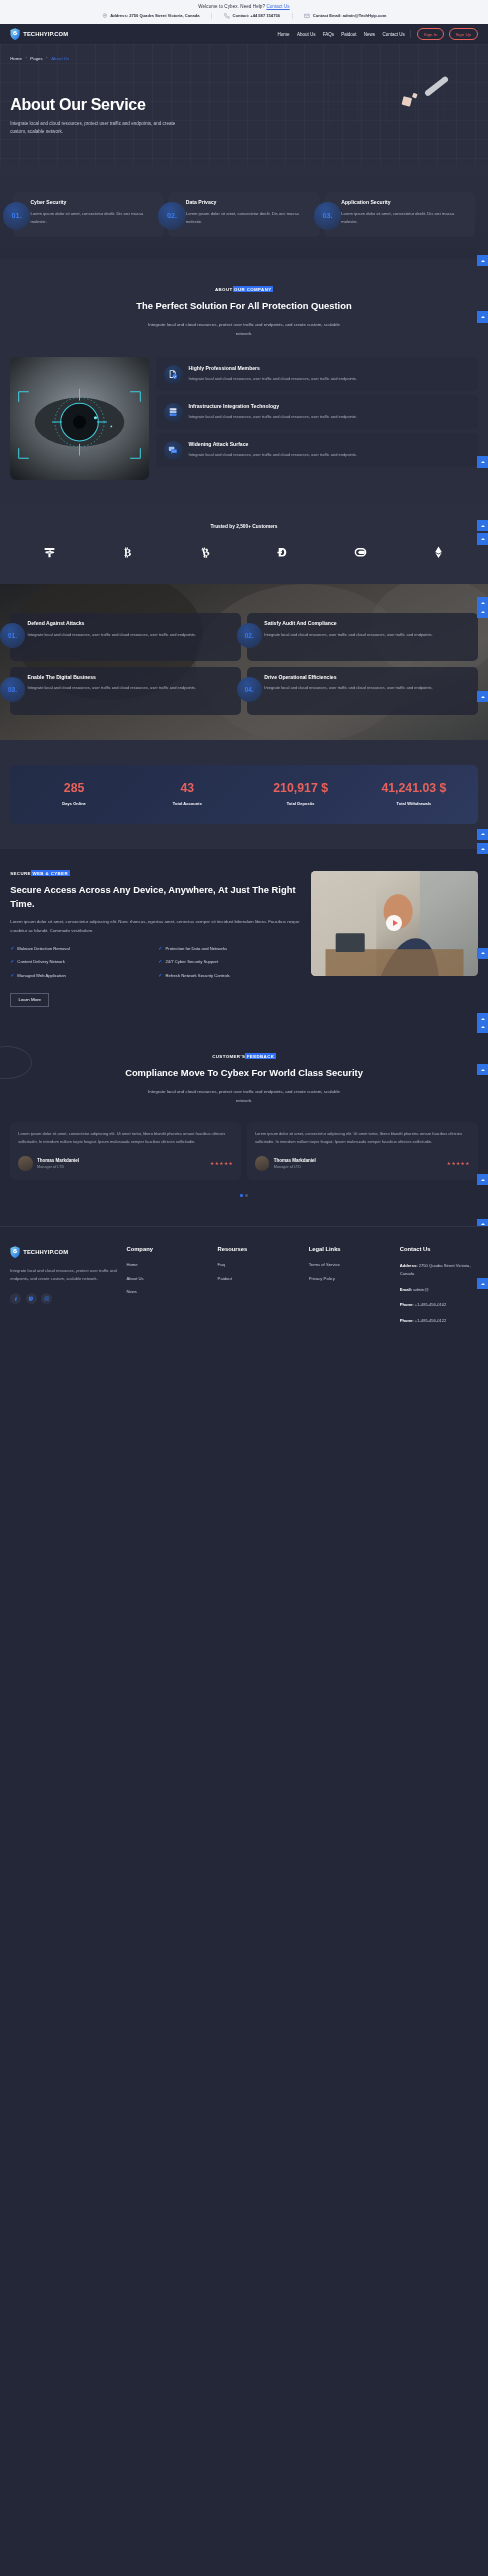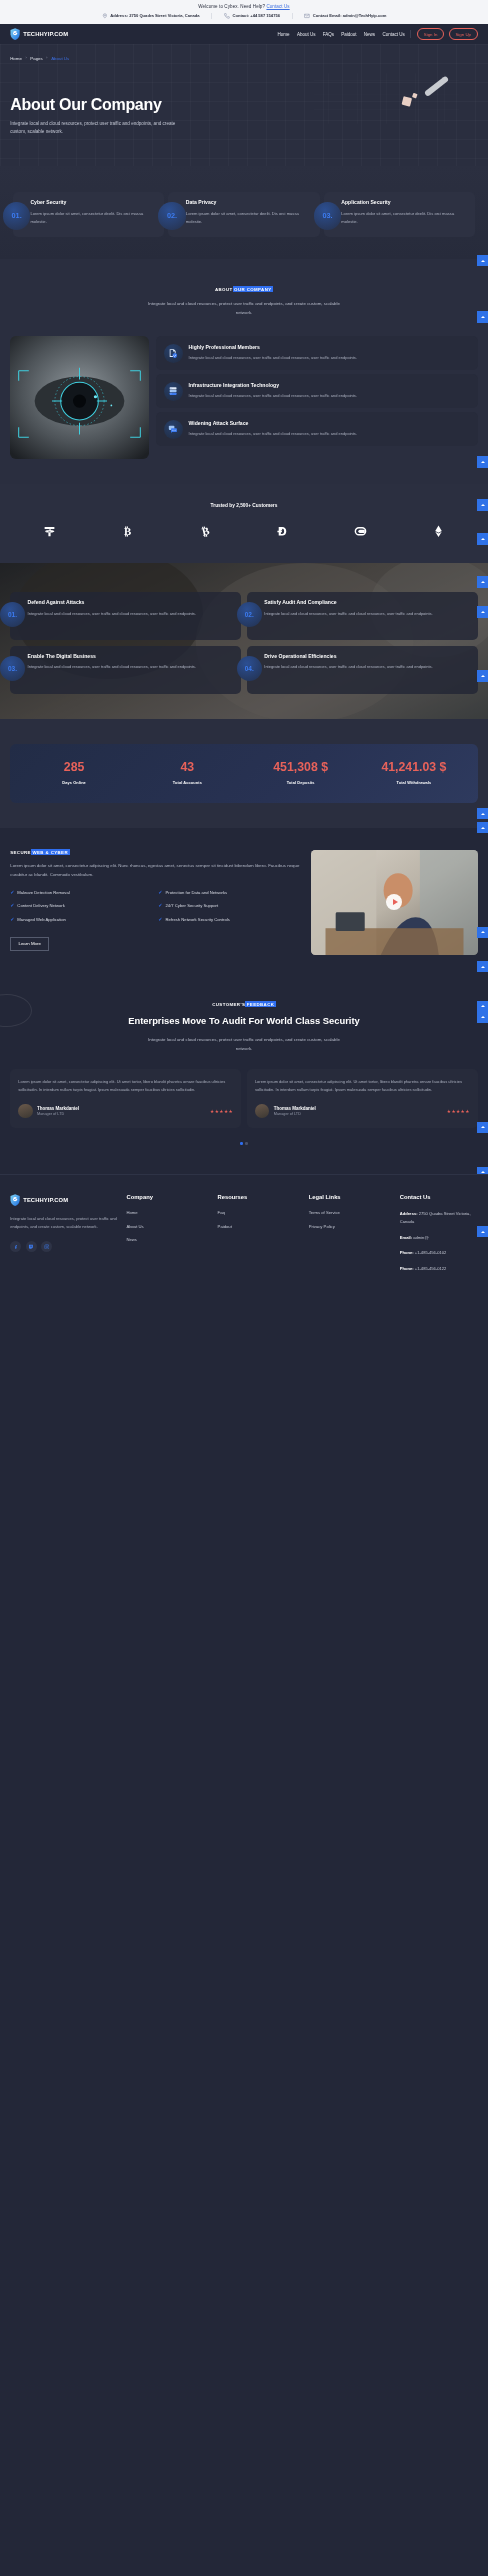--- a/index.html
+++ b/index.html
@@ -253,7 +253,7 @@
       <span class="sep">›</span>
       <span class="cur">About Us</span>
     </div>
-    <h1 class="hero-title">About Our Company</h1>
+    <h1 class="hero-title">About Our Service</h1>
     <p class="hero-sub">Integrate local and cloud resources, protect user traffic and endpoints, and create custom, scalable network.</p>
   </div>
 

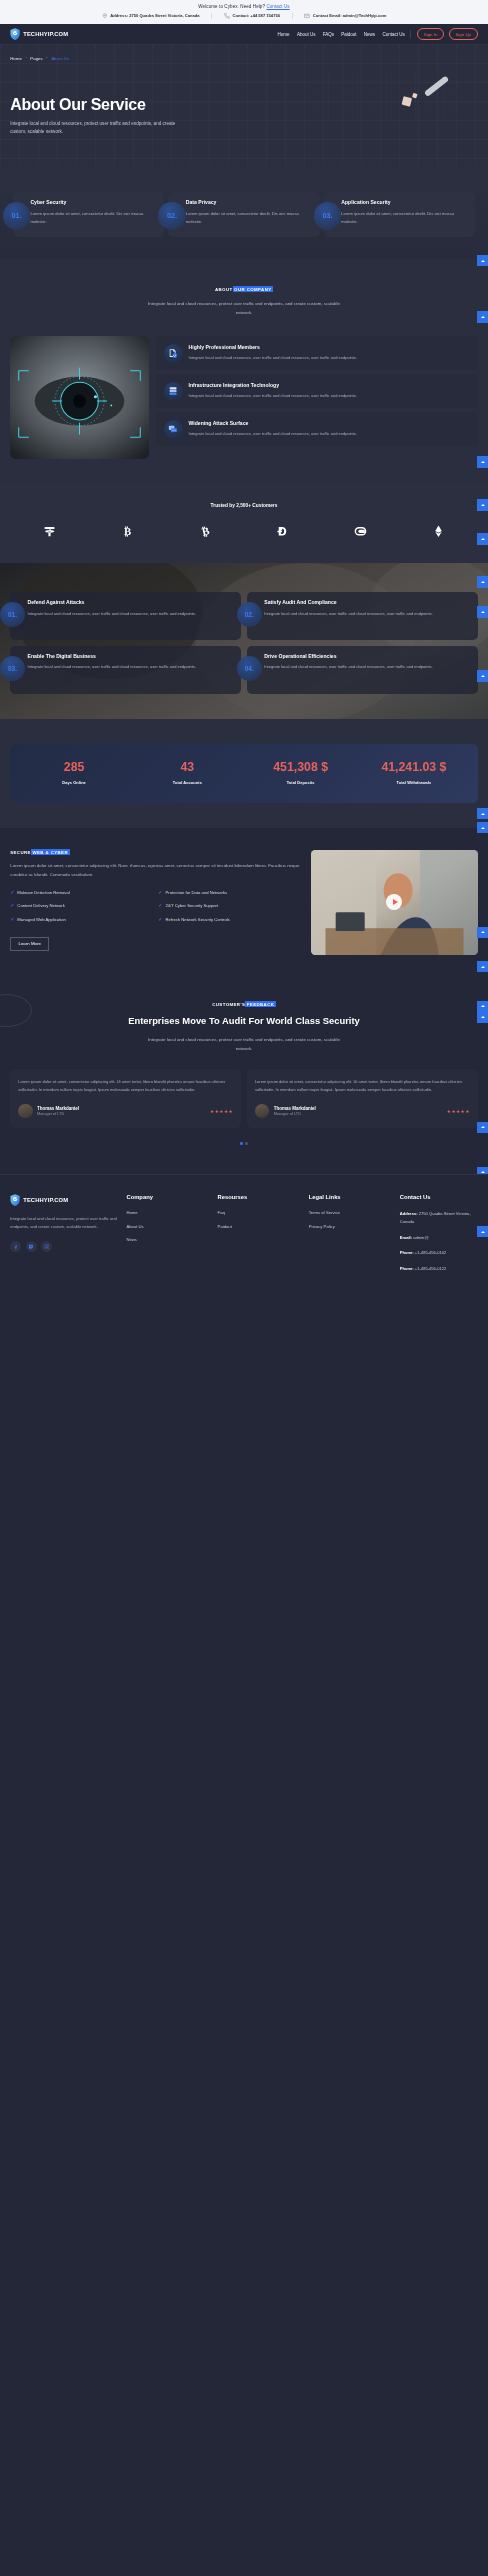--- a/index.html
+++ b/index.html
@@ -282,6 +282,7 @@
     <div class="eyebrow">
       <span>ABOUT</span><span class="hl">OUR COMPANY</span>
     </div>
+    <h2 class="sect-h2">The Perfect Solution For All Protection Question</h2>
     <p class="sect-p">Integrate local and cloud resources, protect user traffic and endpoints, and create custom, scalable network.</p>
     <div class="fbtn" style="right:0; top:52px;"></div>
 

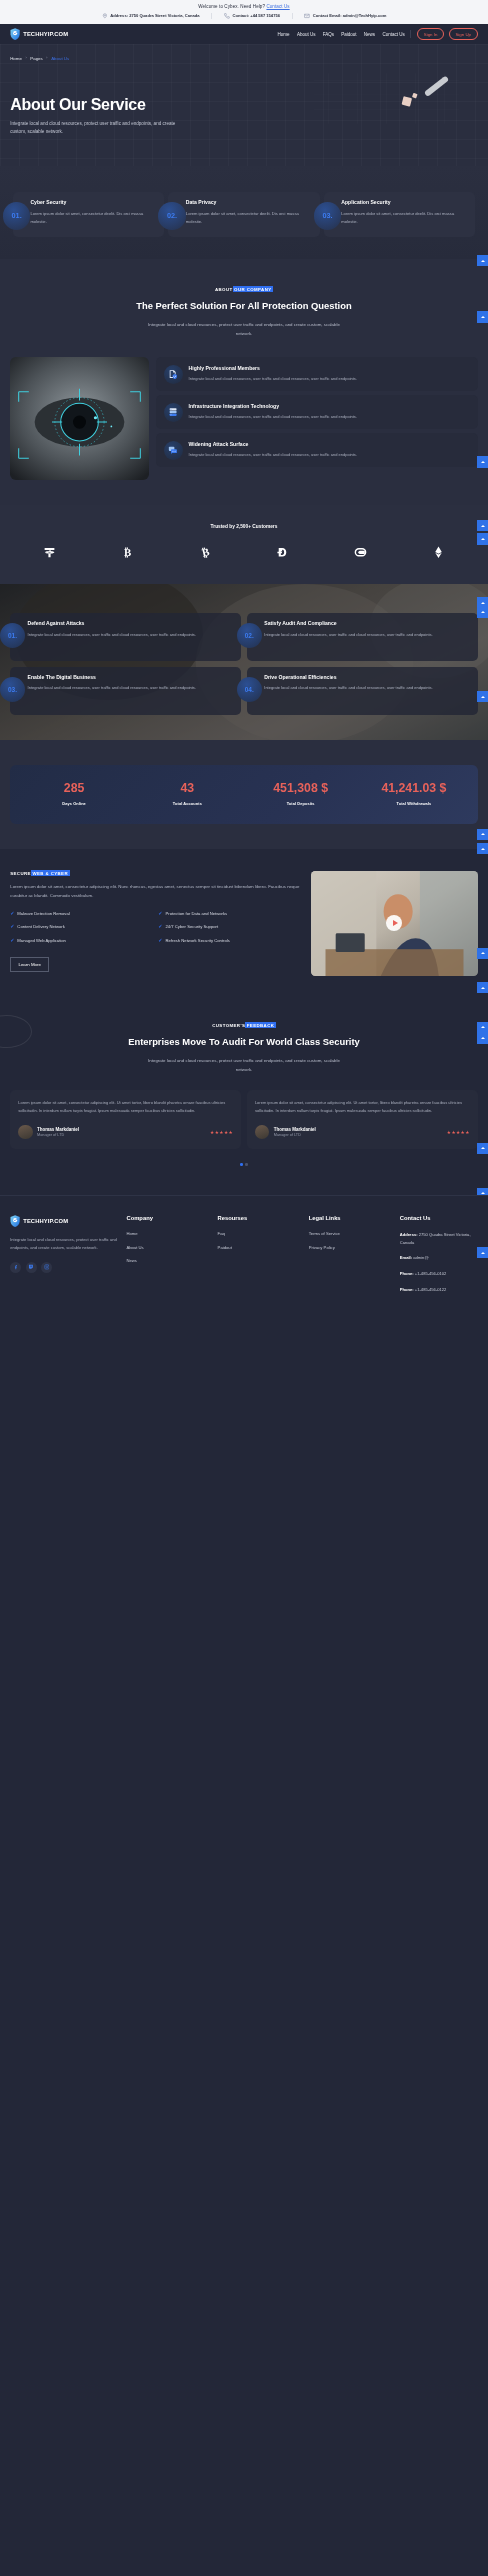--- a/index.html
+++ b/index.html
@@ -450,7 +450,7 @@
         <div class="stat-l">Total Accounts</div>
       </div>
       <div class="stat">
-        <div class="stat-v">451,308 $</div>
+        <div class="stat-v">210,917 $</div>
         <div class="stat-l">Total Deposits</div>
       </div>
       <div class="stat">

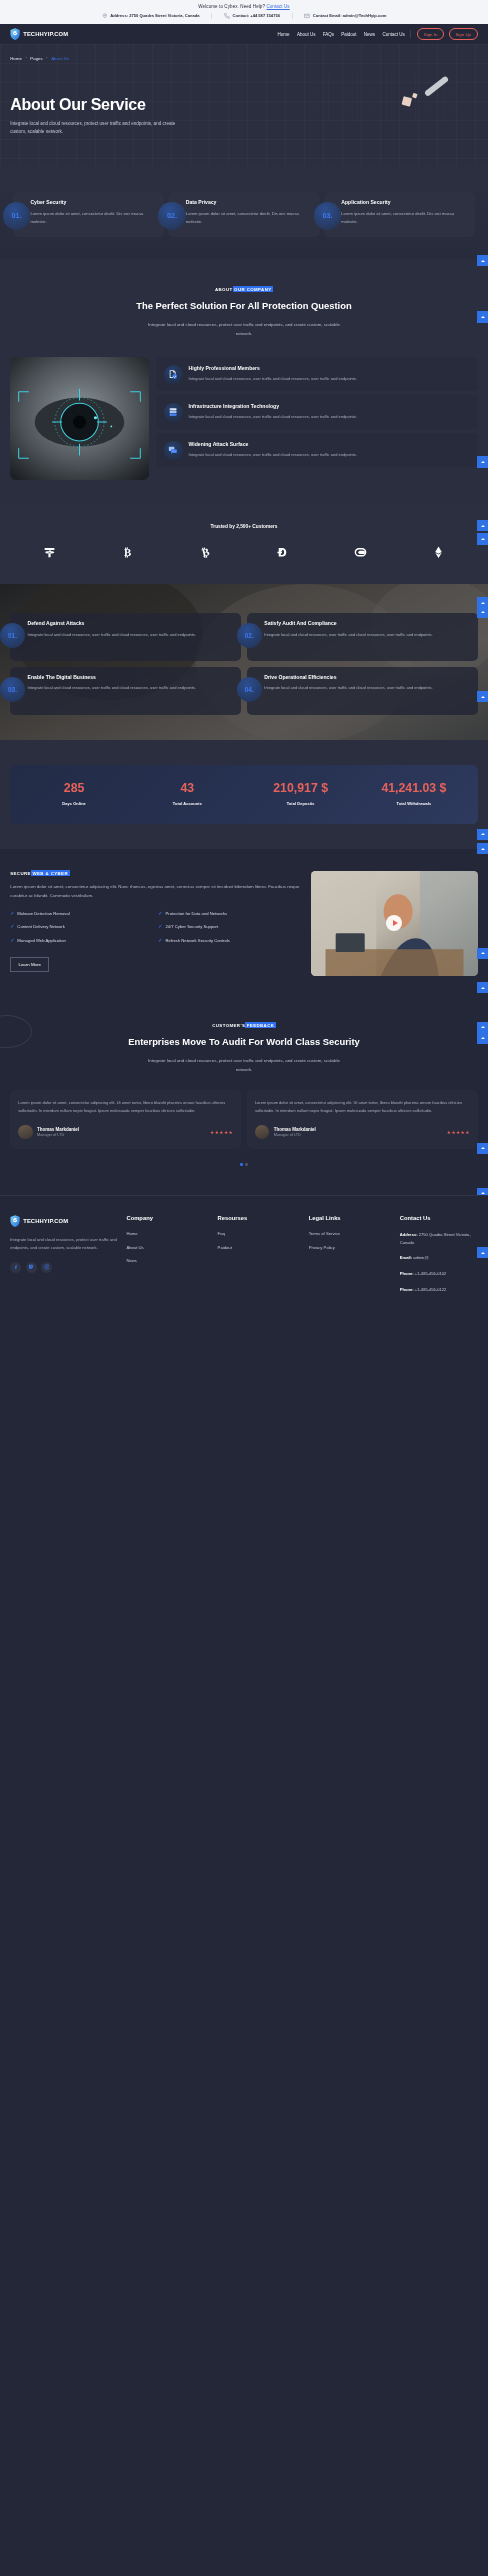--- a/index.html
+++ b/index.html
@@ -467,6 +467,7 @@
       <div class="secure-eyebrow">
         <span>SECURE</span><span class="hl">WEB &amp; CYBER</span>
       </div>
+      <h2 class="secure-h2">Secure Access Across Any Device, Anywhere, At Just The Right Time.</h2>
       <p class="secure-p">Lorem ipsum dolor sit amet, consectetur adipiscing elit. Nunc rhoncus, egestas amet, senectus semper sit tincidunt bibendum libero. Faucibus neque curabitur ac blandit. Commodo vestibulum.</p>
       <div class="checks">
         <div class="chk">

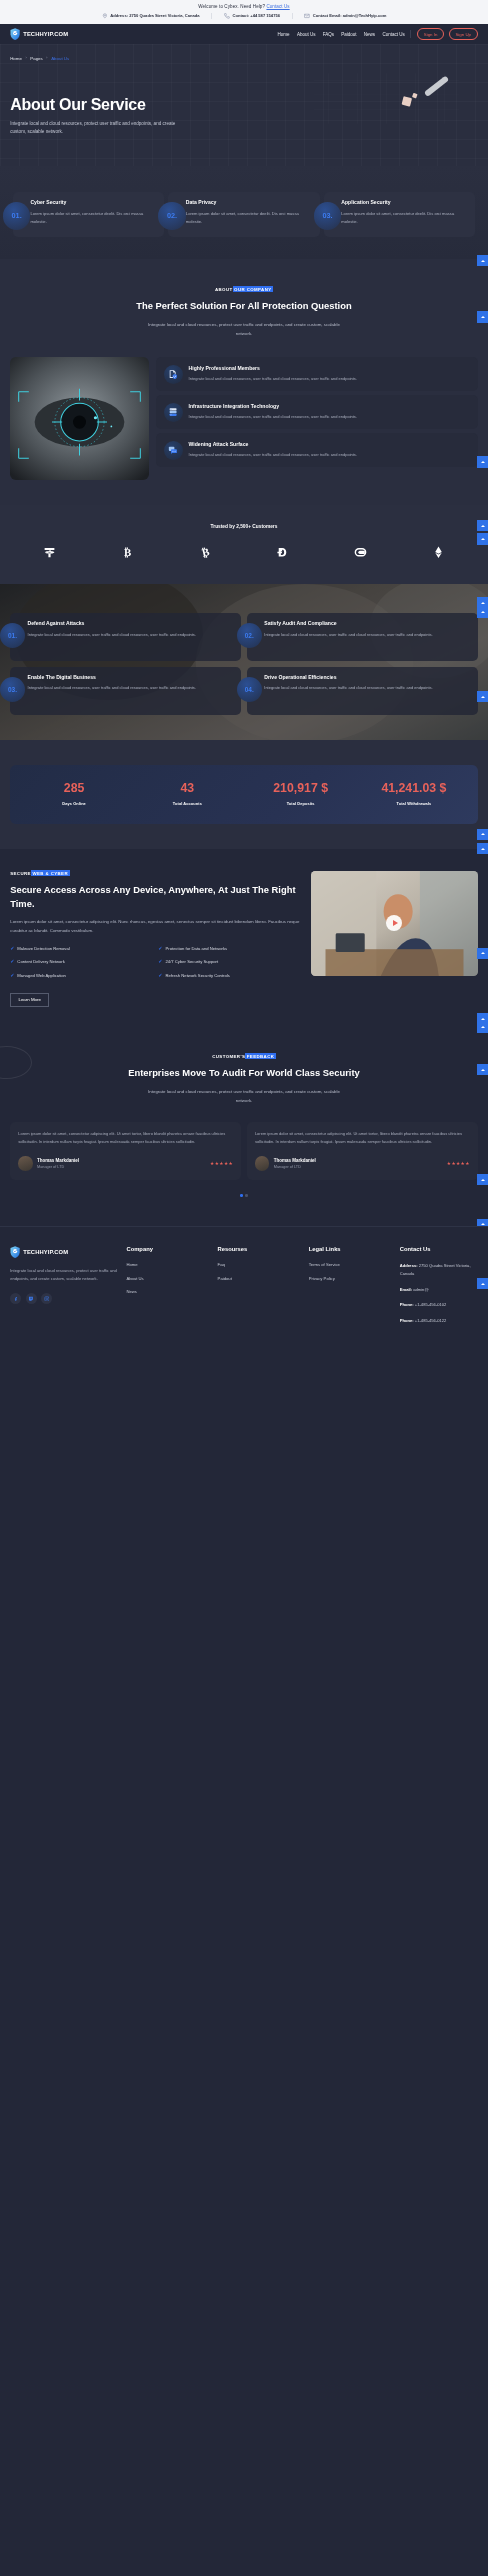--- a/index.html
+++ b/index.html
@@ -528,7 +528,7 @@
     <div class="eyebrow">
       <span>CUSTOMER'S</span><span class="hl">FEEDBACK</span>
     </div>
-    <h2 class="sect-h2">Enterprises Move To Audit For World Class Security</h2>
+    <h2 class="sect-h2">Compliance Move To Cybex For World Class Security</h2>
     <p class="sect-p">Integrate local and cloud resources, protect user traffic and endpoints, and create custom, scalable network.</p>
     <div class="fbtn" style="right:0; top:32px;"></div>
 

